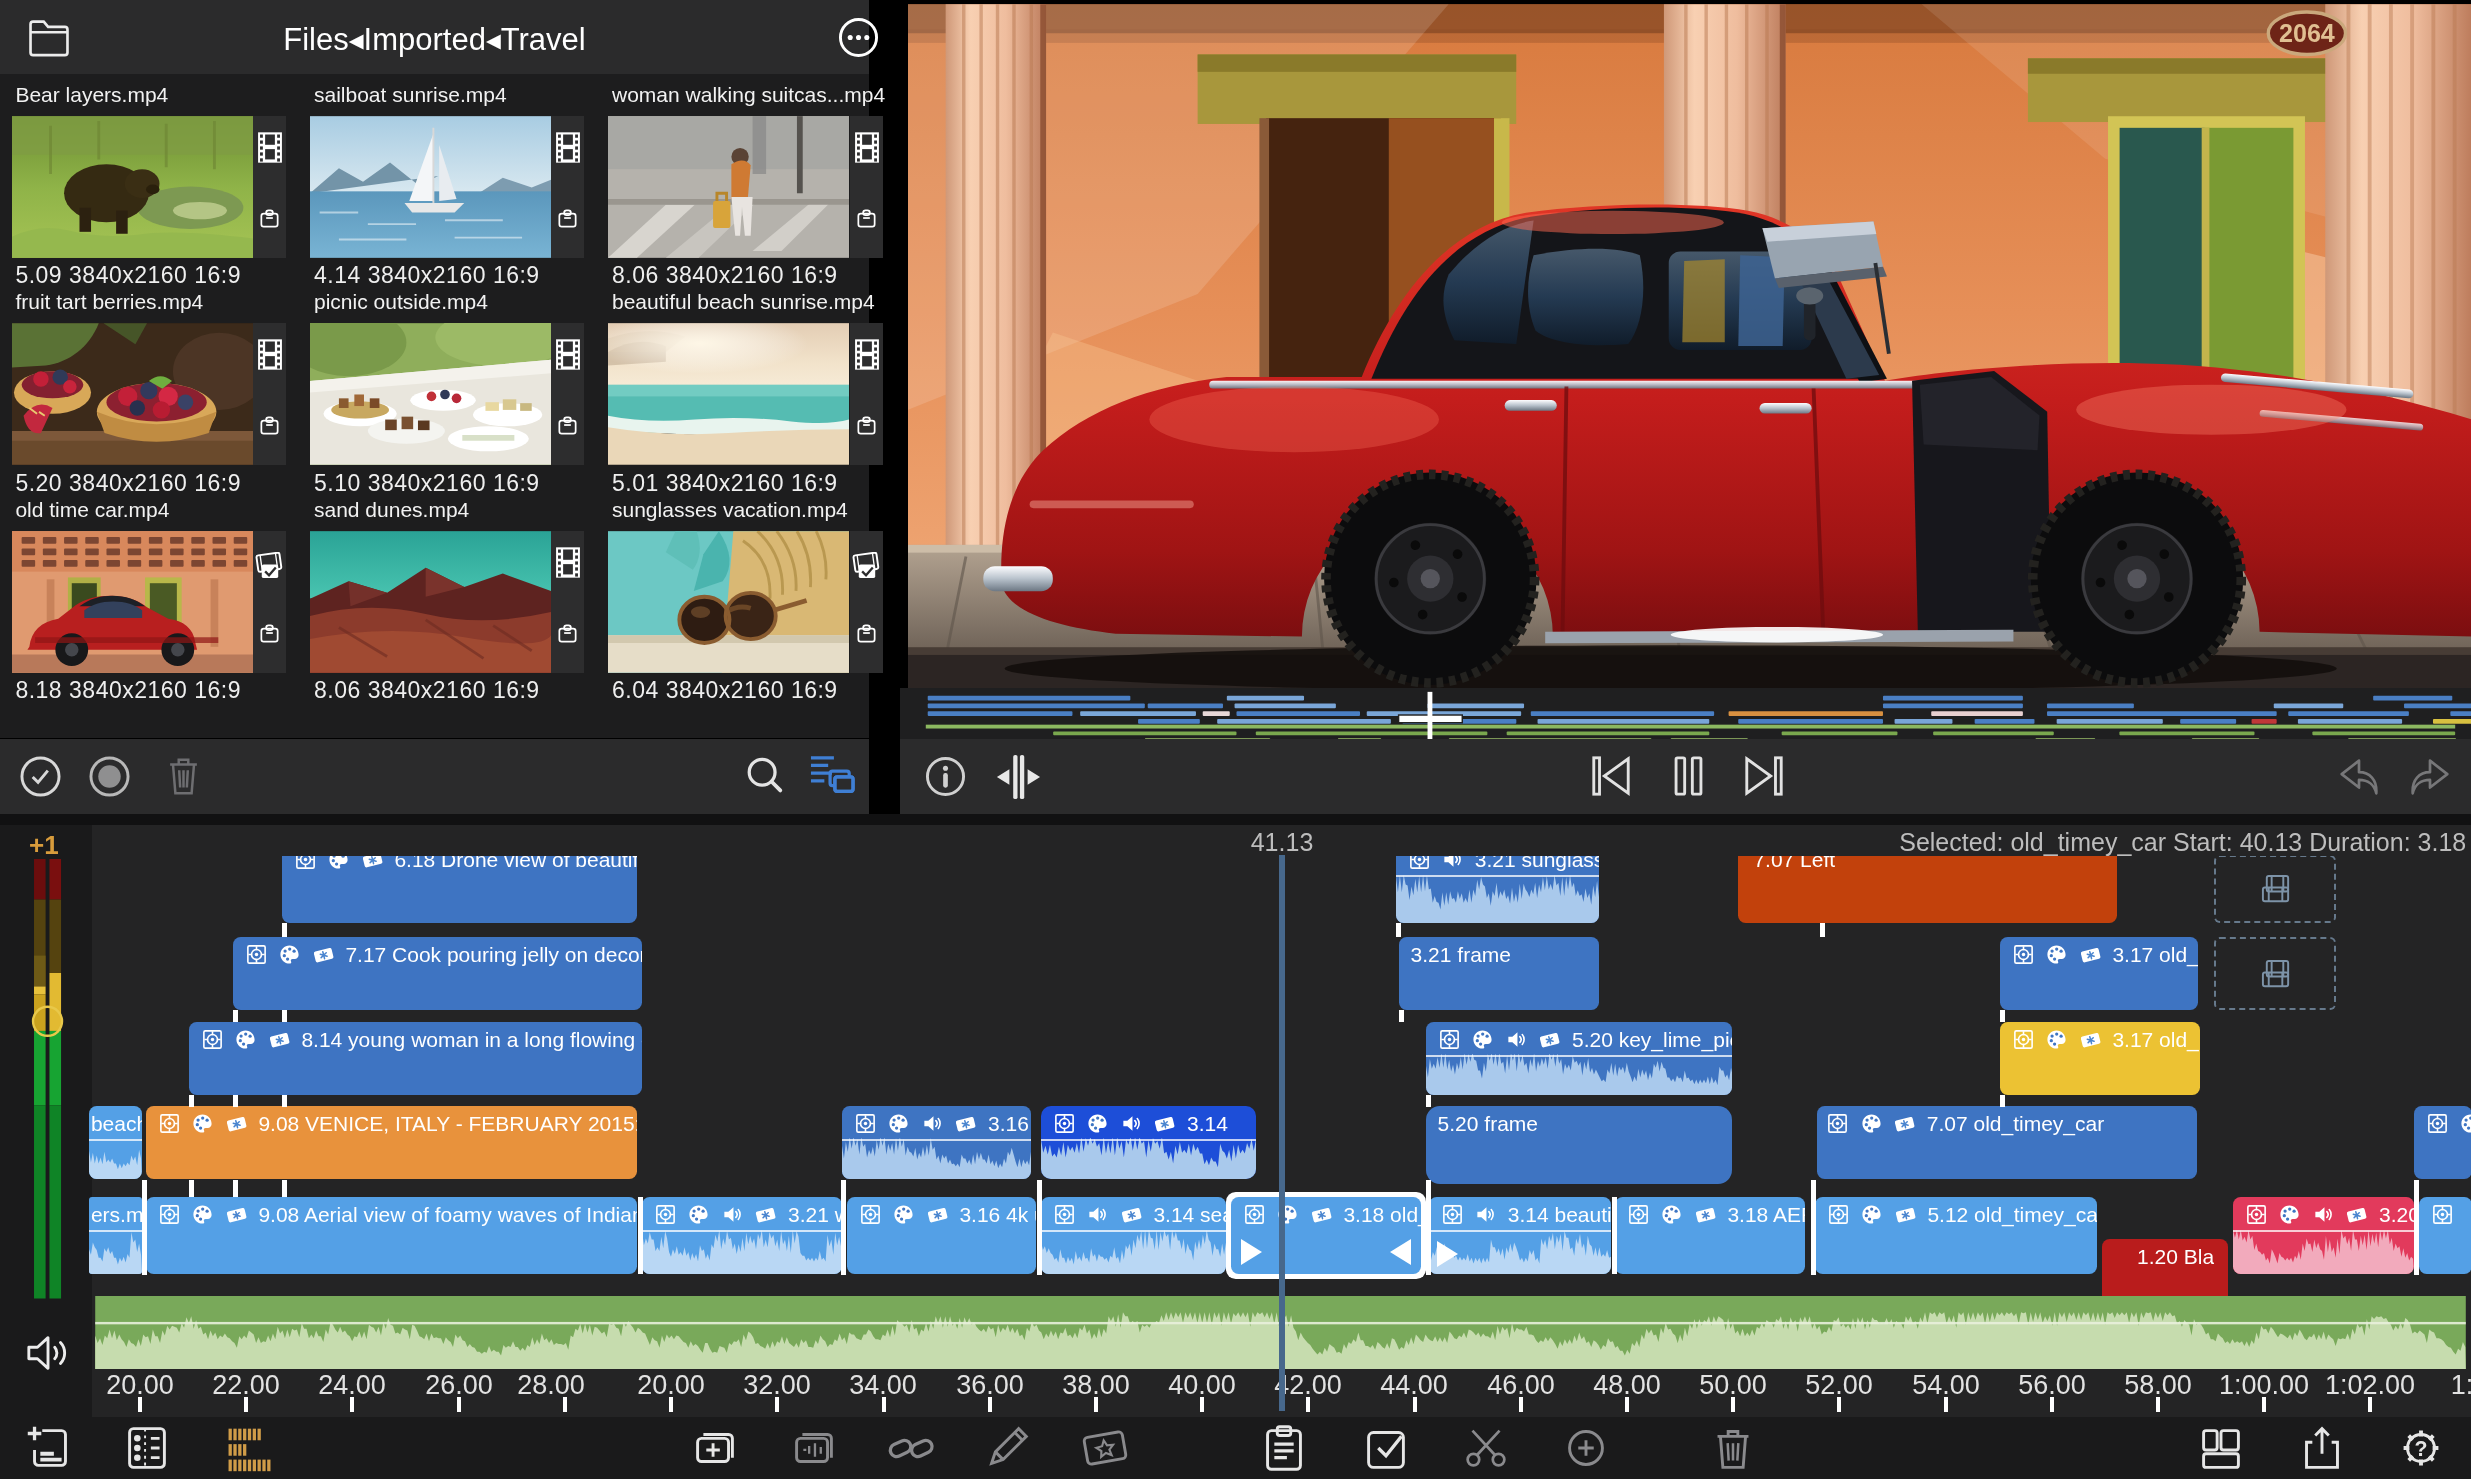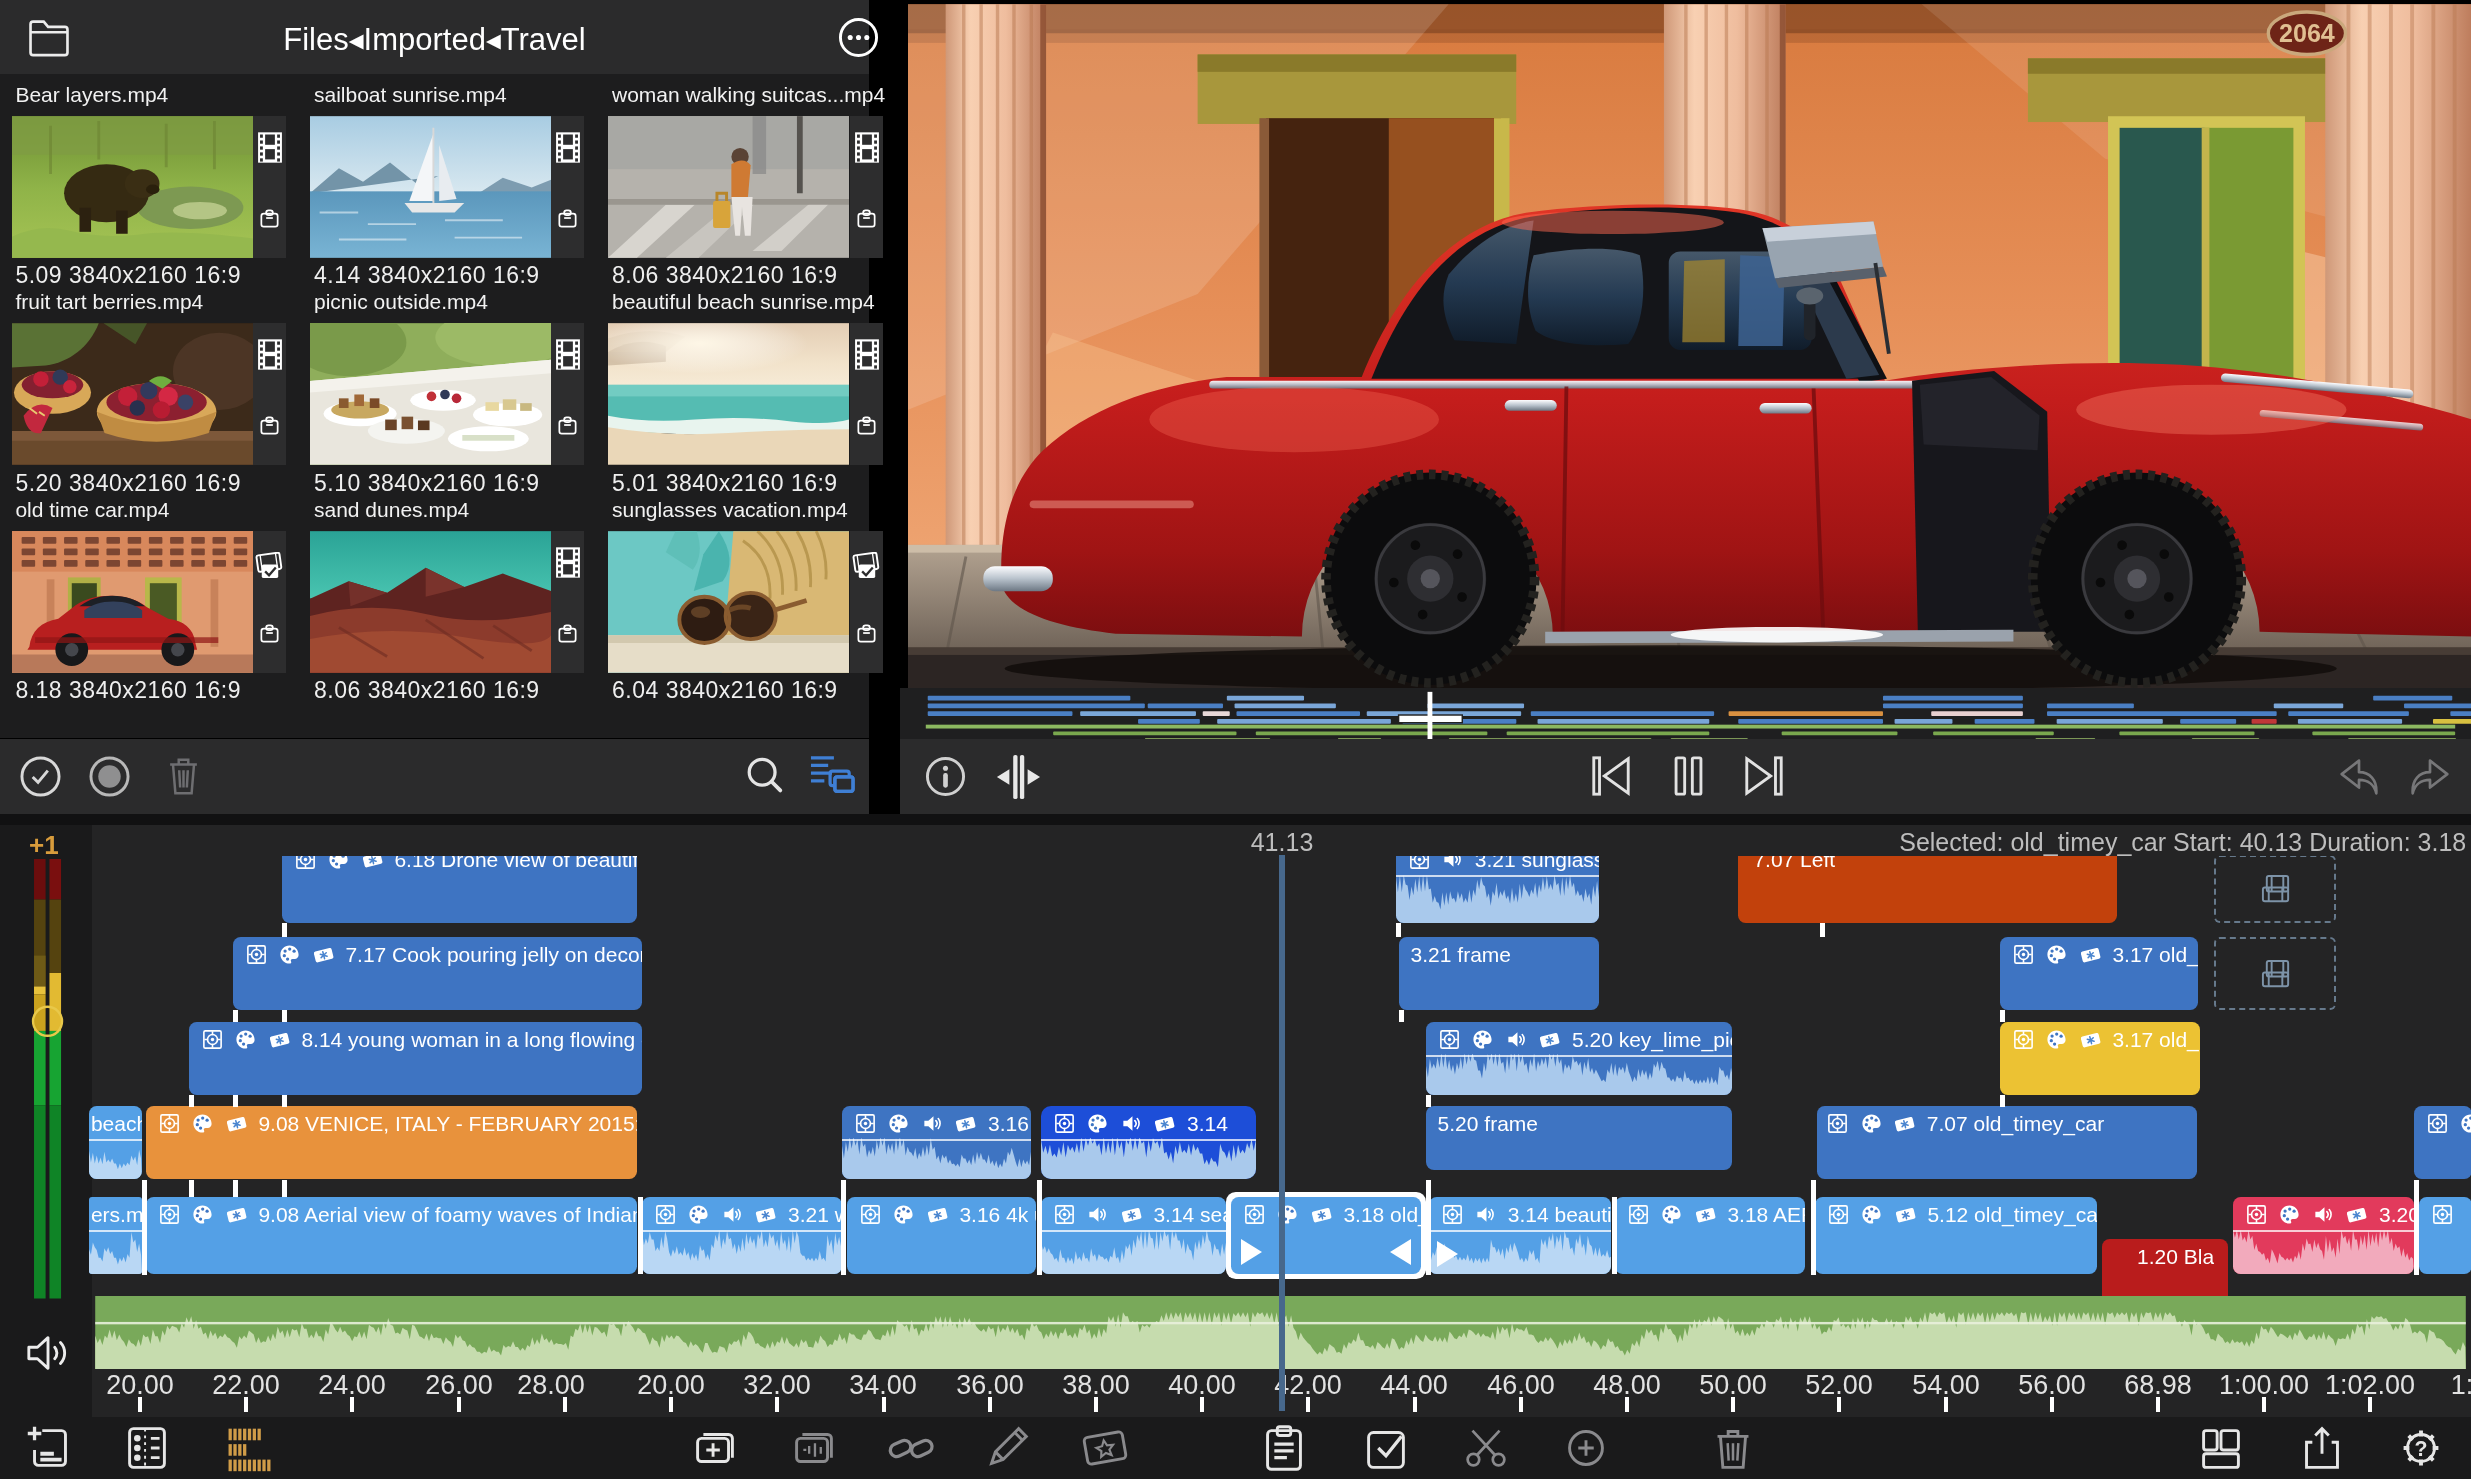--- a/index.html
+++ b/index.html
@@ -938,7 +938,7 @@
         <span class="ltxt">3.14</span>
       </div>
     </div>
-    <div class="clip" style="left:1426px;top:1106px;width:306px;height:64px;background:#3e74c2;border-radius:8px">
+    <div class="clip" style="left:1426px;top:1106px;width:306px;height:78px;background:#3e74c2;border-radius:14px">
       <div class="lrow" style="padding-left:11.6px">
         <span class="ltxt">5.20 frame</span>
       </div>

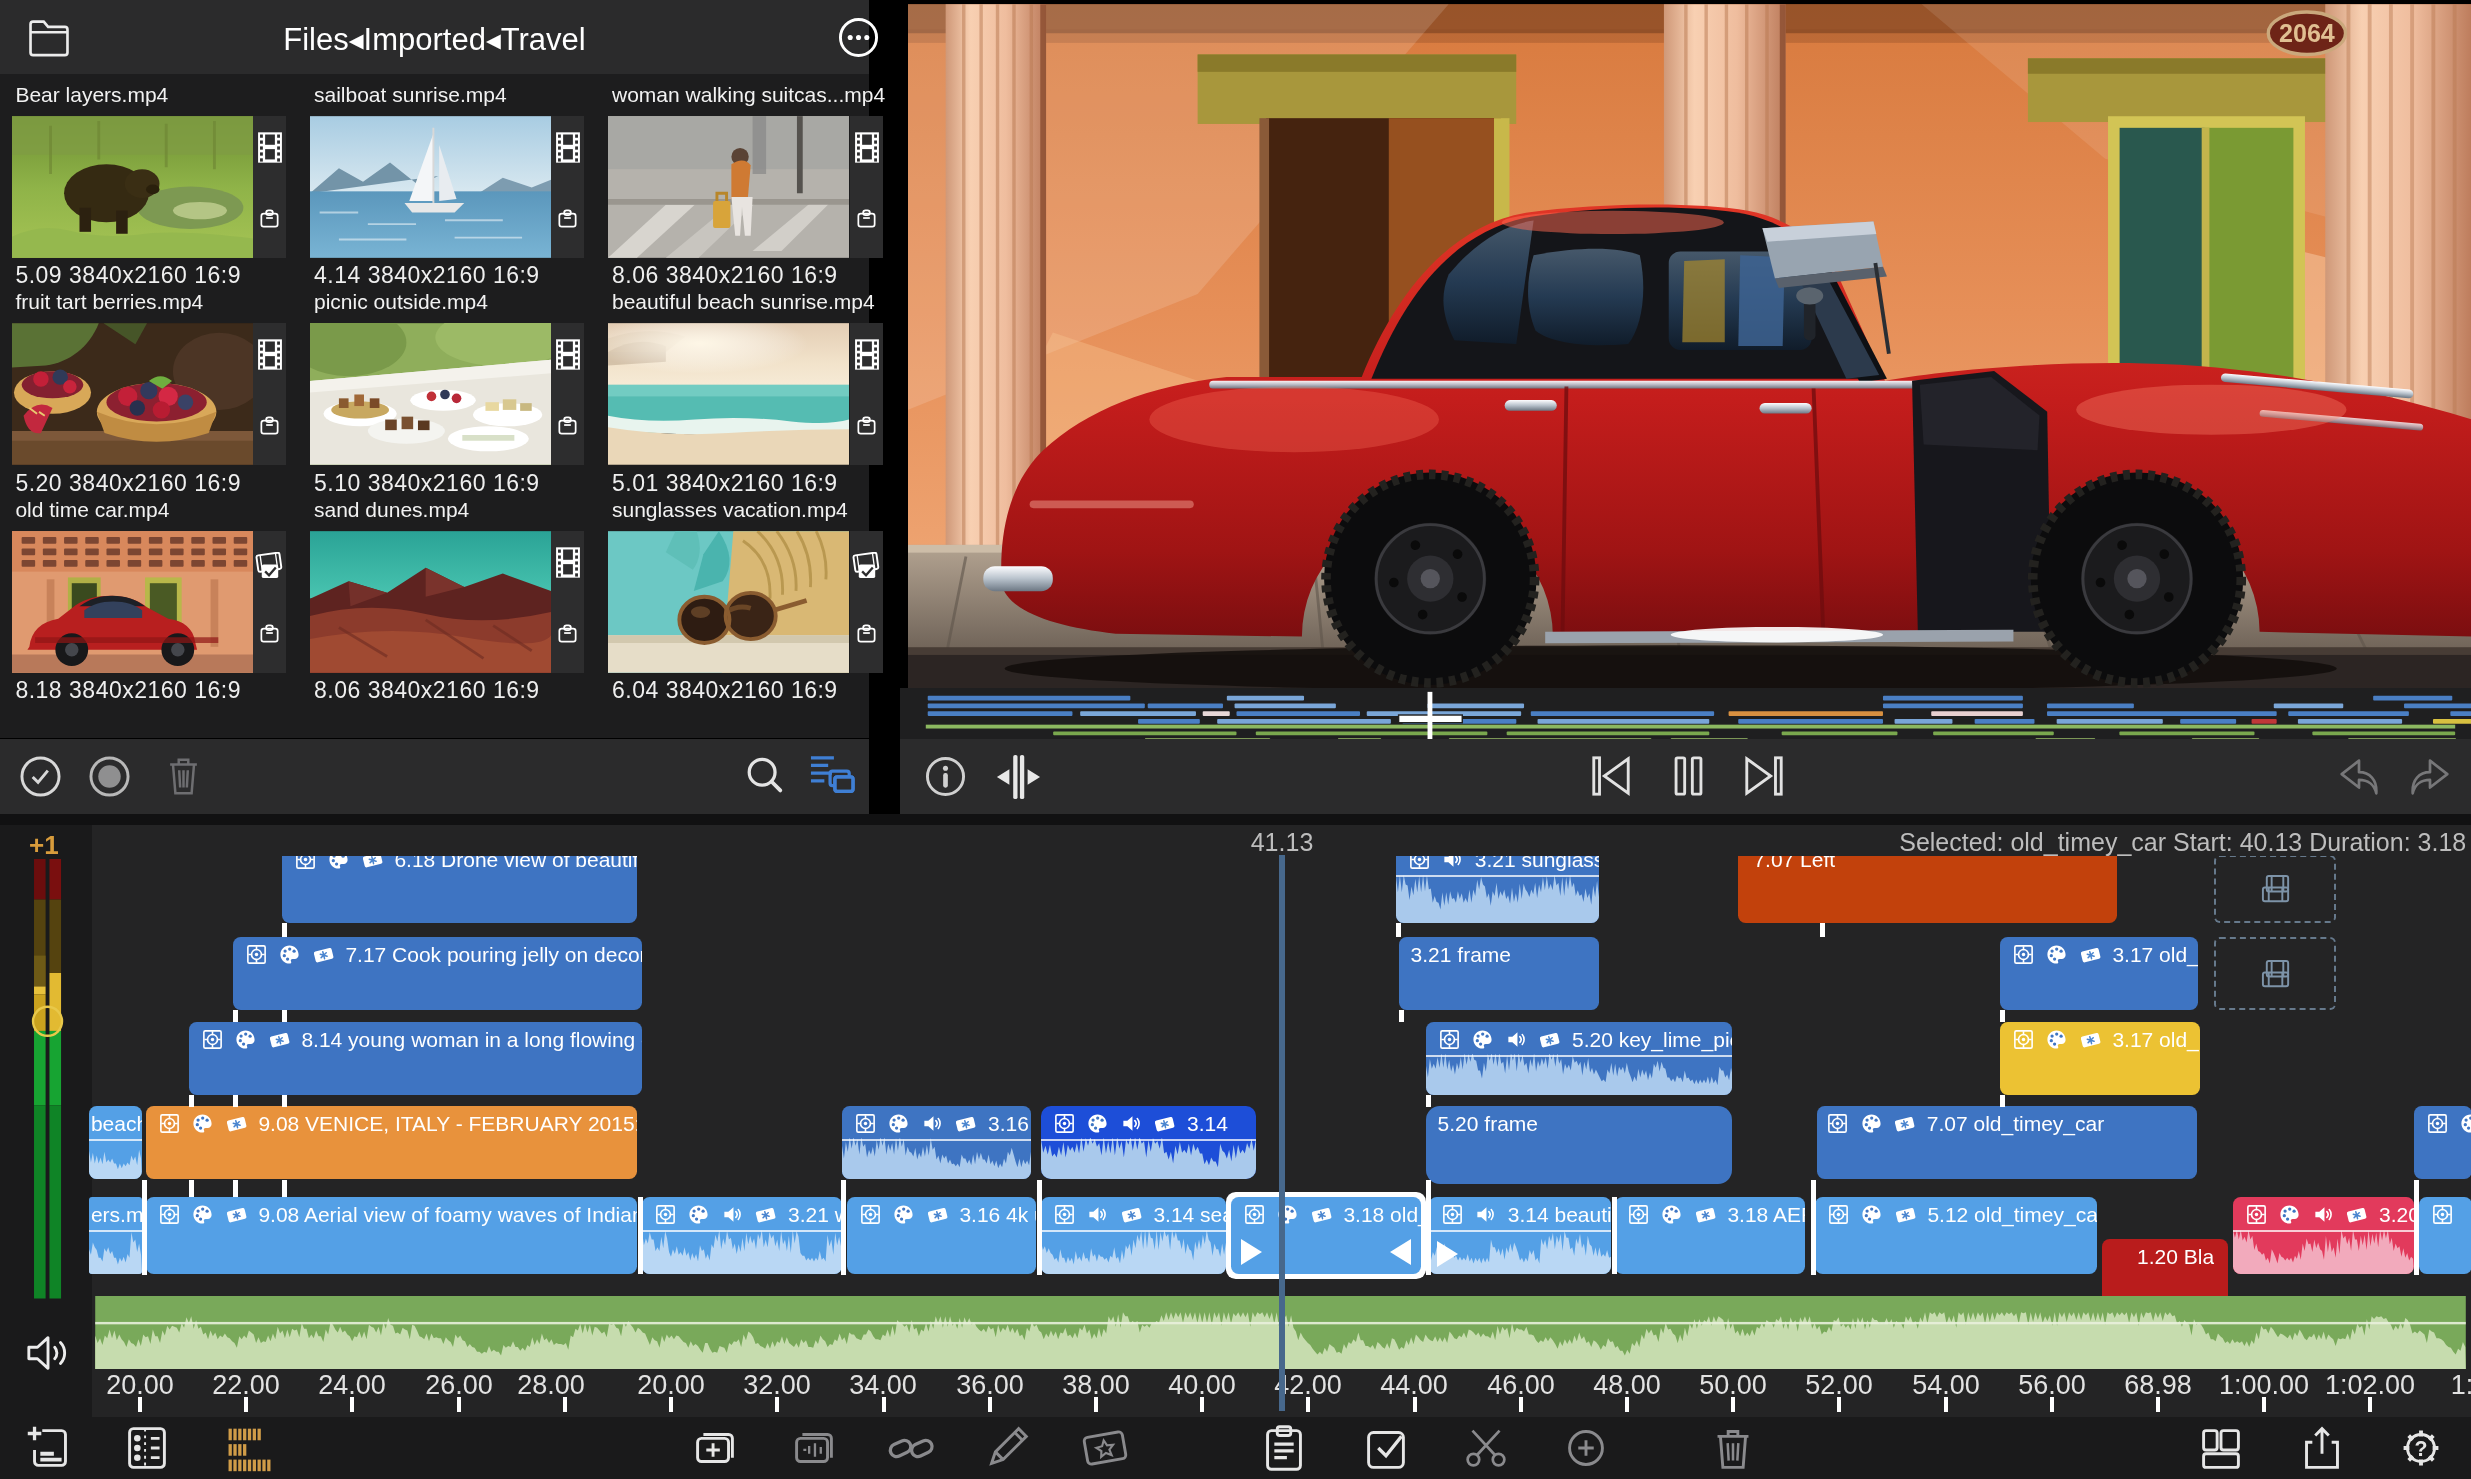--- a/index.html
+++ b/index.html
@@ -1207,7 +1207,7 @@
     <div class="rtick" style="left:1944px"></div>
     <div class="rlab" style="left:2052px;top:1370px">56.00</div>
     <div class="rtick" style="left:2050px"></div>
-    <div class="rlab" style="left:2158px;top:1370px">68.98</div>
+    <div class="rlab" style="left:2158px;top:1370px">58.00</div>
     <div class="rtick" style="left:2156px"></div>
     <div class="rlab" style="left:2264px;top:1370px">1:00.00</div>
     <div class="rtick" style="left:2262px"></div>

